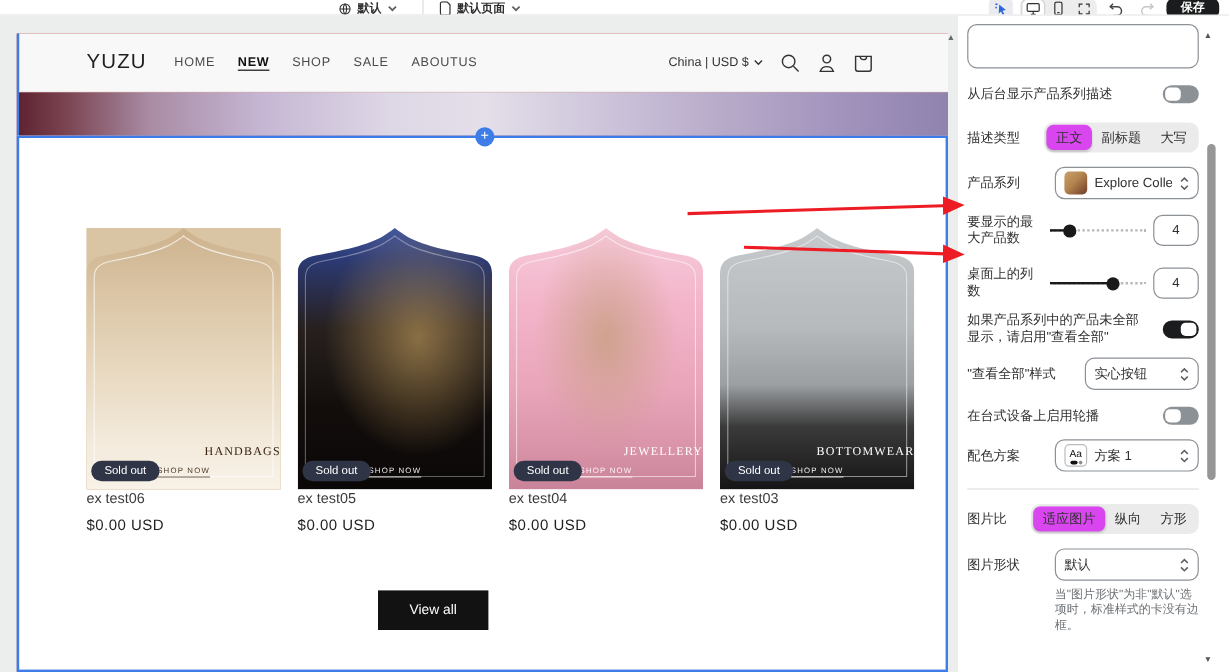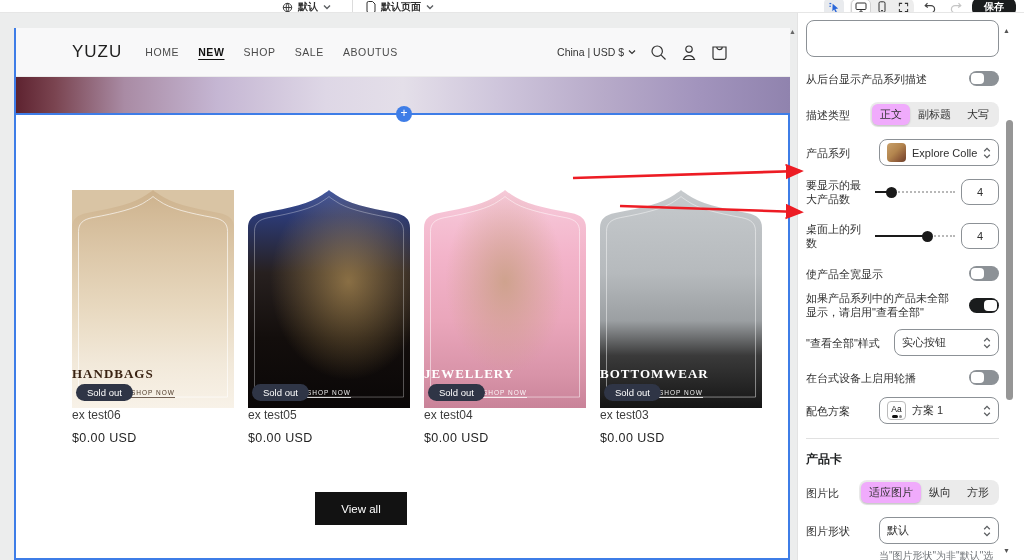--- a/index.html
+++ b/index.html
@@ -94,7 +94,7 @@
   .toggle.on .knob { left:auto; right:2px; }
   .seg { display:flex; background:#ebebeb; border-radius:8px; padding:2px; font-size:11px; color:#303030; }
   .seg-item { padding:3px 8px; border-radius:6px; white-space:nowrap; }
-  .seg-item.sel { background:#f0abfc; box-shadow:0 1px 2px rgba(0,0,0,.18); }
+  .seg-item.sel { background:#d946ef; box-shadow:0 1px 2px rgba(0,0,0,.18); }
   .select { display:flex; align-items:center; gap:6px; border:1px solid #8c9196; border-radius:8px;
     height:27px; padding:0 7px; font-size:11px; color:#303030; background:#fff; }
   .select .grow { flex:1; white-space:nowrap; overflow:hidden; }

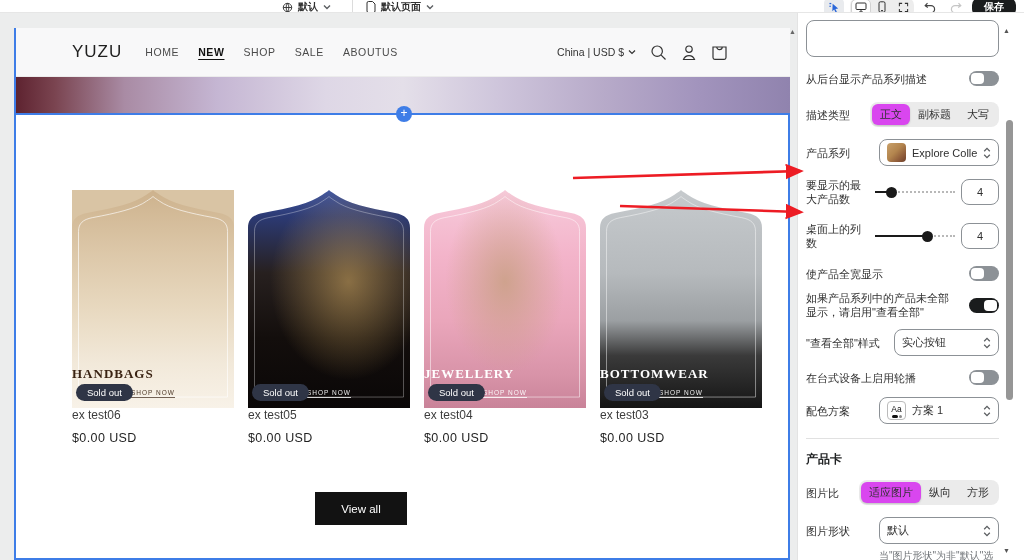--- a/index.html
+++ b/index.html
@@ -378,12 +378,6 @@
       <div class="numbox">4</div>
     </div>
 
-    <div class="p-row mt16">
-      <span class="p-label">使产品全宽显示</span>
-      <div class="toggle">
-          <div class="knob"></div>
-        </div>
-    </div>
 
     <div class="p-row mt10">
       <span class="p-label" style="width:150px">如果产品系列中的产品未全部显示，请启用"查看全部"</span>

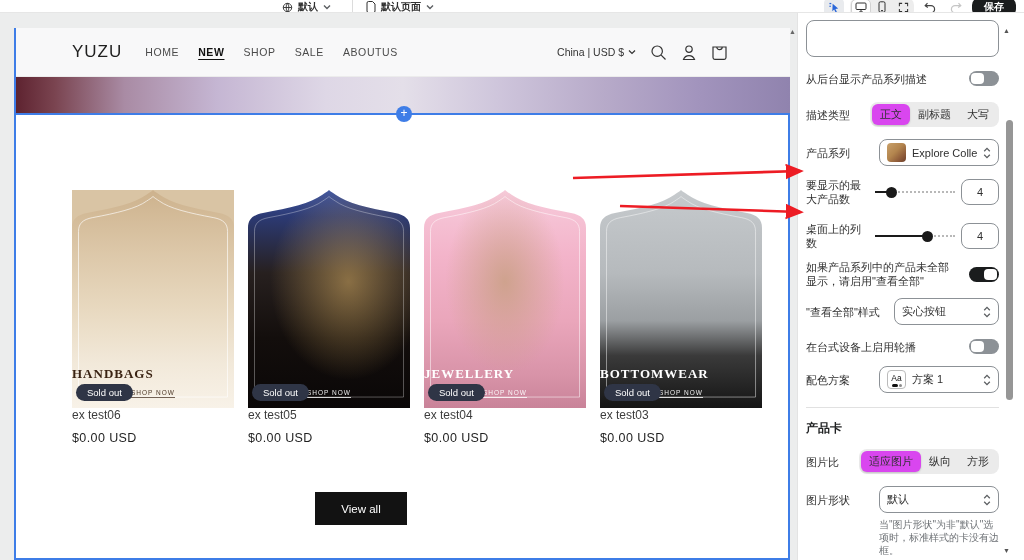--- a/index.html
+++ b/index.html
@@ -388,7 +388,7 @@
 
     <div class="p-row mt10">
       <span class="p-label">"查看全部"样式</span>
-      <div class="select" style="width:105px">
+      <div class="select" style="width:95px">
         <span class="grow">实心按钮</span>
         <span>
           <svg width="8" height="12" viewBox="0 0 8 12" fill="none" stroke="#5c5f62" stroke-width="1.3">

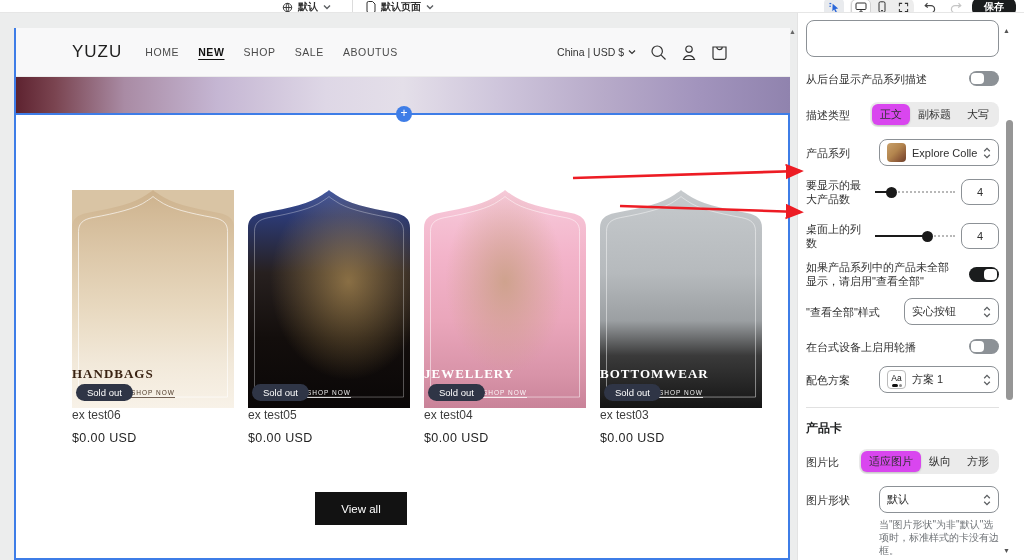--- a/index.html
+++ b/index.html
@@ -65,8 +65,8 @@
            linear-gradient(180deg,#f7cbdb 0%,#f3b4ca 30%,#eaa6bb 60%,#d893a8 85%,#c98399 100%); }
   .arch4 { background:linear-gradient(180deg,#c6cacd 0%,#b6babd 38%,#9b9fa2 60%,#3a3a3a 76%,#151515 100%); }
   .arch-line { position:absolute; inset:0; pointer-events:none; }
-  .card-cat { position:absolute; left:0; right:0; bottom:26px; text-align:left;
-    font-family:"Liberation Serif", serif; font-weight:bold; font-size:13px; letter-spacing:1px; color:#fff; }
+  .card-cat { position:absolute; left:0; right:0; bottom:26px; text-align:right;
+    font-family:"Liberation Serif", serif; font-weight:normal; font-size:10px; letter-spacing:1px; color:#fff; }
   .card1 .card-cat { color:#3a2313; }
   .card-shop { position:absolute; left:0; right:0; bottom:12px; text-align:center;
     font-size:6.5px; letter-spacing:1px; color:rgba(255,255,255,.92); }

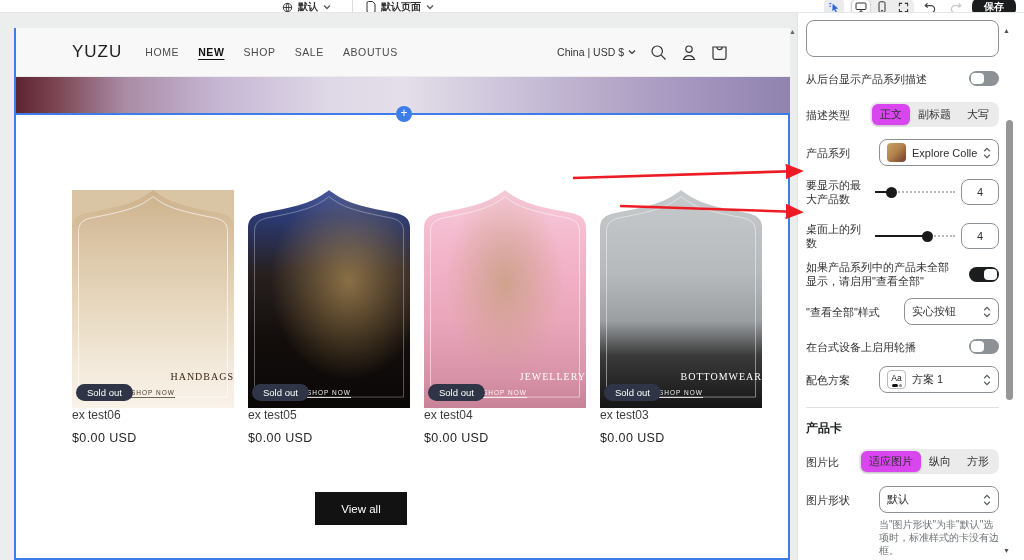--- a/index.html
+++ b/index.html
@@ -426,7 +426,6 @@
 
     <div class="p-divider"></div>
 
-    <div class="p-head mt12">产品卡</div>
 
     <div class="p-row mt12">
       <span class="p-label">图片比</span>

